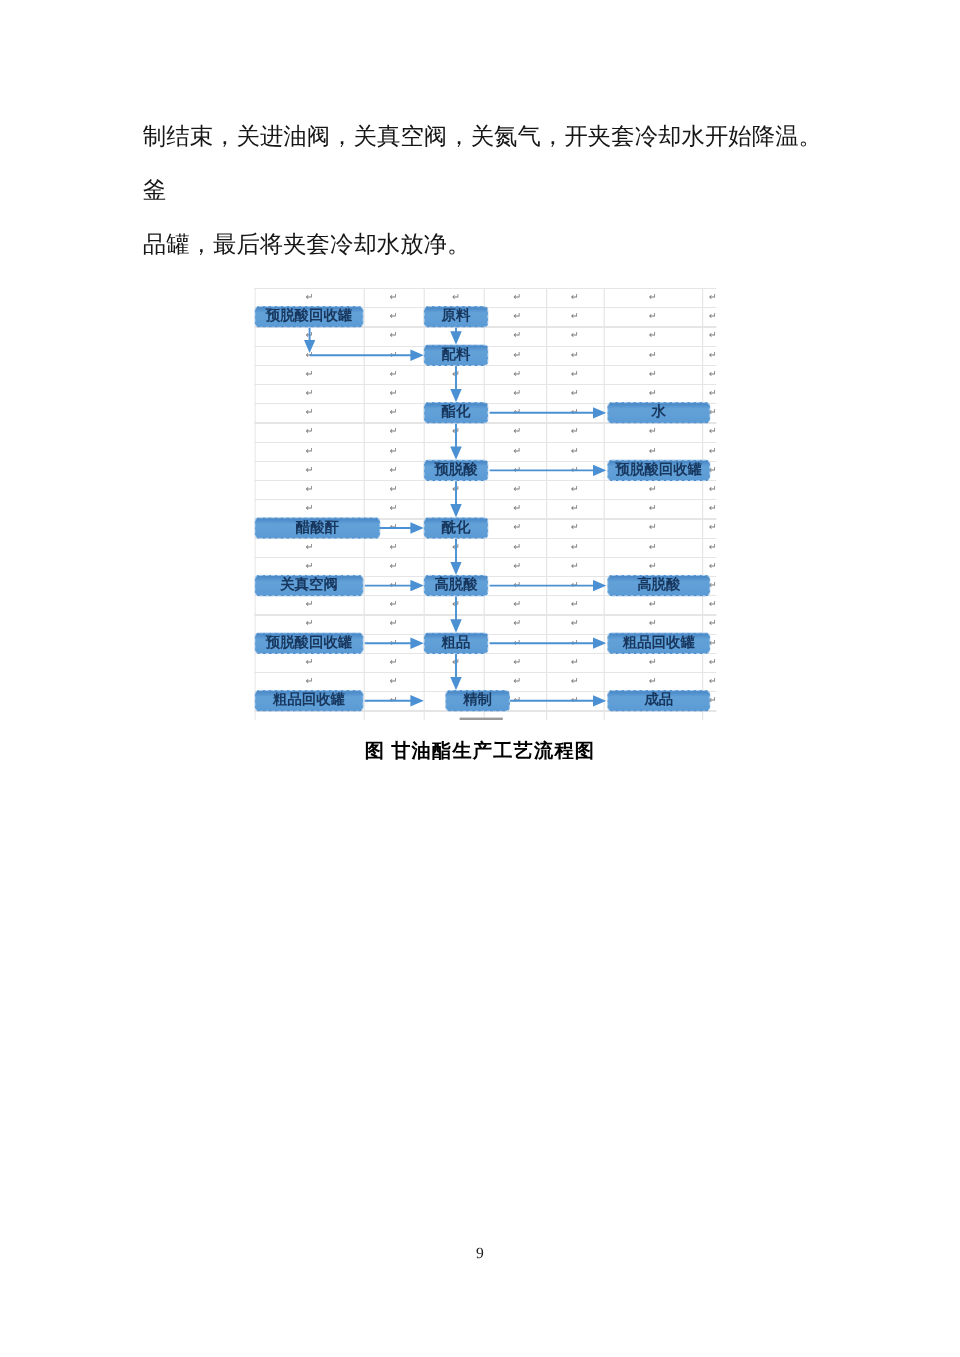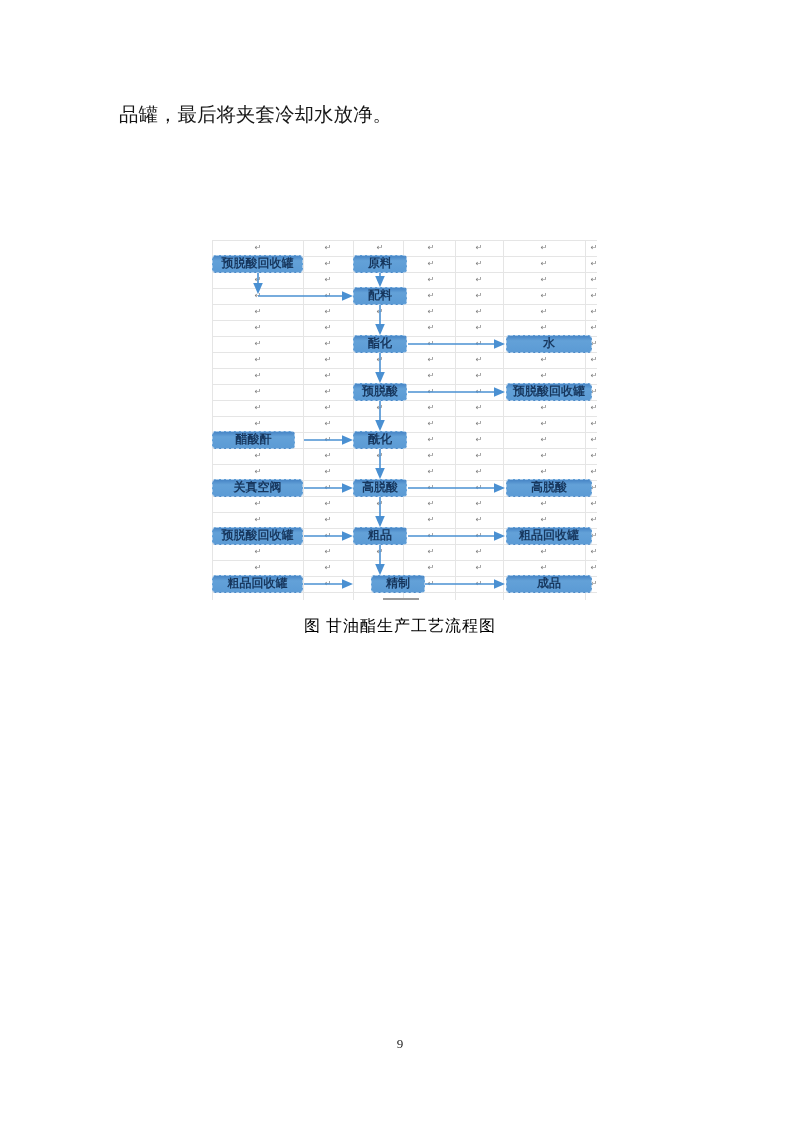--- a/index.html
+++ b/index.html
@@ -52,6 +52,7 @@
 <div class="page">
 
   <div class="body-text">
+    <div class="line just">制结束，关进油阀，关真空阀，关氮气，开夹套冷却水开始降温。釜</div>
     <div class="line">品罐，最后将夹套冷却水放净。</div>
   </div>
 

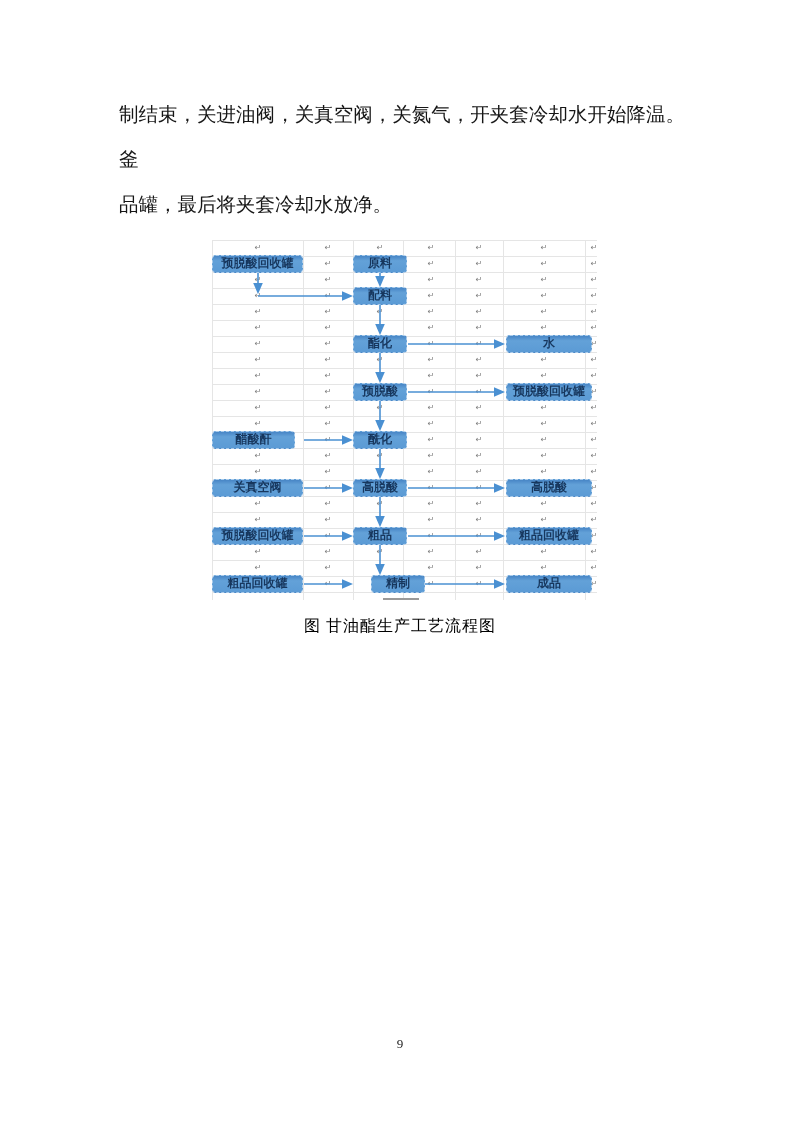--- a/index.html
+++ b/index.html
@@ -244,7 +244,7 @@
         <polyline points="196,344 290,344" fill="none" stroke="#4a90d2" stroke-width="1.6" marker-end="url(#ah)"></polyline>
       </svg>
       <div class="flow-node" style="left: 0px; top: 15px; width: 91px; color: rgb(23, 55, 94);">预脱酸回收罐</div>
-      <div class="flow-node" style="left: 0px; top: 191px; width: 83px; color: rgb(23, 55, 94);">醋酸酐</div>
+      <div class="flow-node" style="left: 0px; top: 191px; width: 105px; color: rgb(23, 55, 94);">醋酸酐</div>
       <div class="flow-node" style="left: 0px; top: 239px; width: 91px; color: rgb(23, 55, 94);">关真空阀</div>
       <div class="flow-node" style="left: 0px; top: 287px; width: 91px; color: rgb(23, 55, 94);">预脱酸回收罐</div>
       <div class="flow-node" style="left: 0px; top: 335px; width: 91px; color: rgb(23, 55, 94);">粗品回收罐</div>

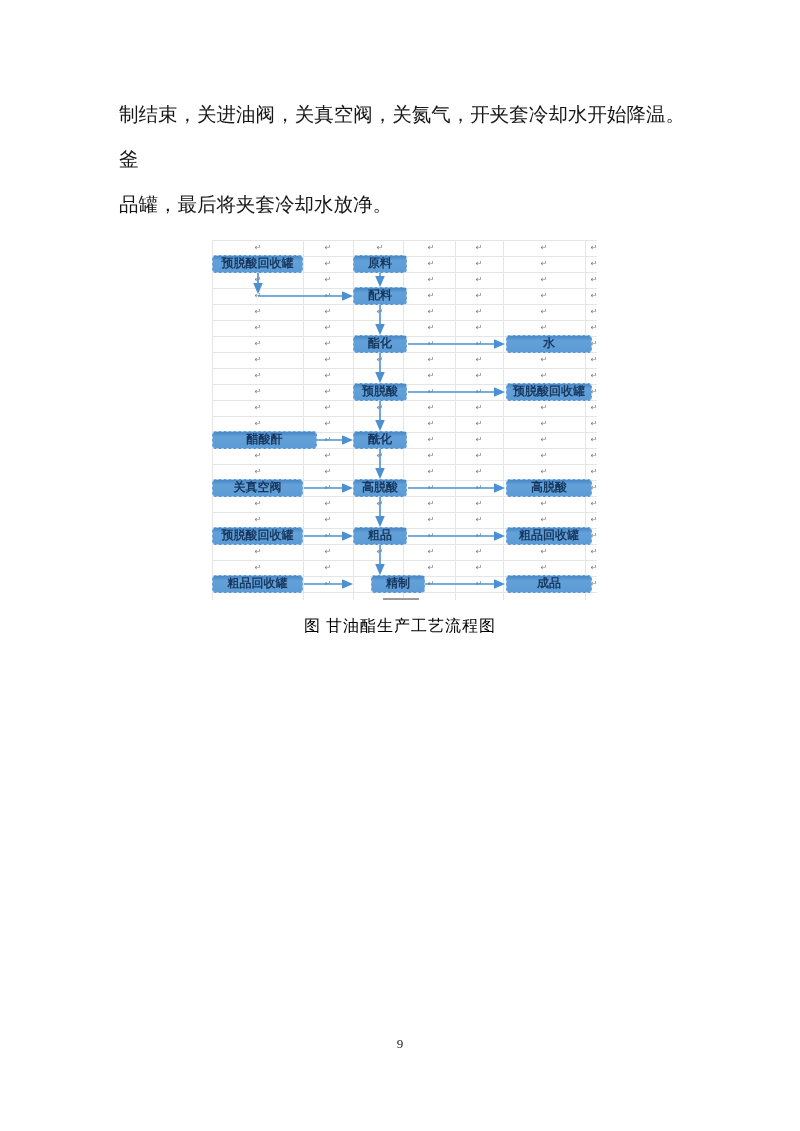--- a/index.html
+++ b/index.html
@@ -39,7 +39,7 @@
 
   .caption {
     position:absolute; top:616px; left:0; width:800px; text-align:center;
-    font-size:16px; font-weight:normal; color:#000; letter-spacing:1px;
+    font-size:16px; font-weight:bold; color:#000; letter-spacing:1px;
   }
   .pagenum {
     position:absolute; top:1036px; left:0; width:800px; text-align:center;

